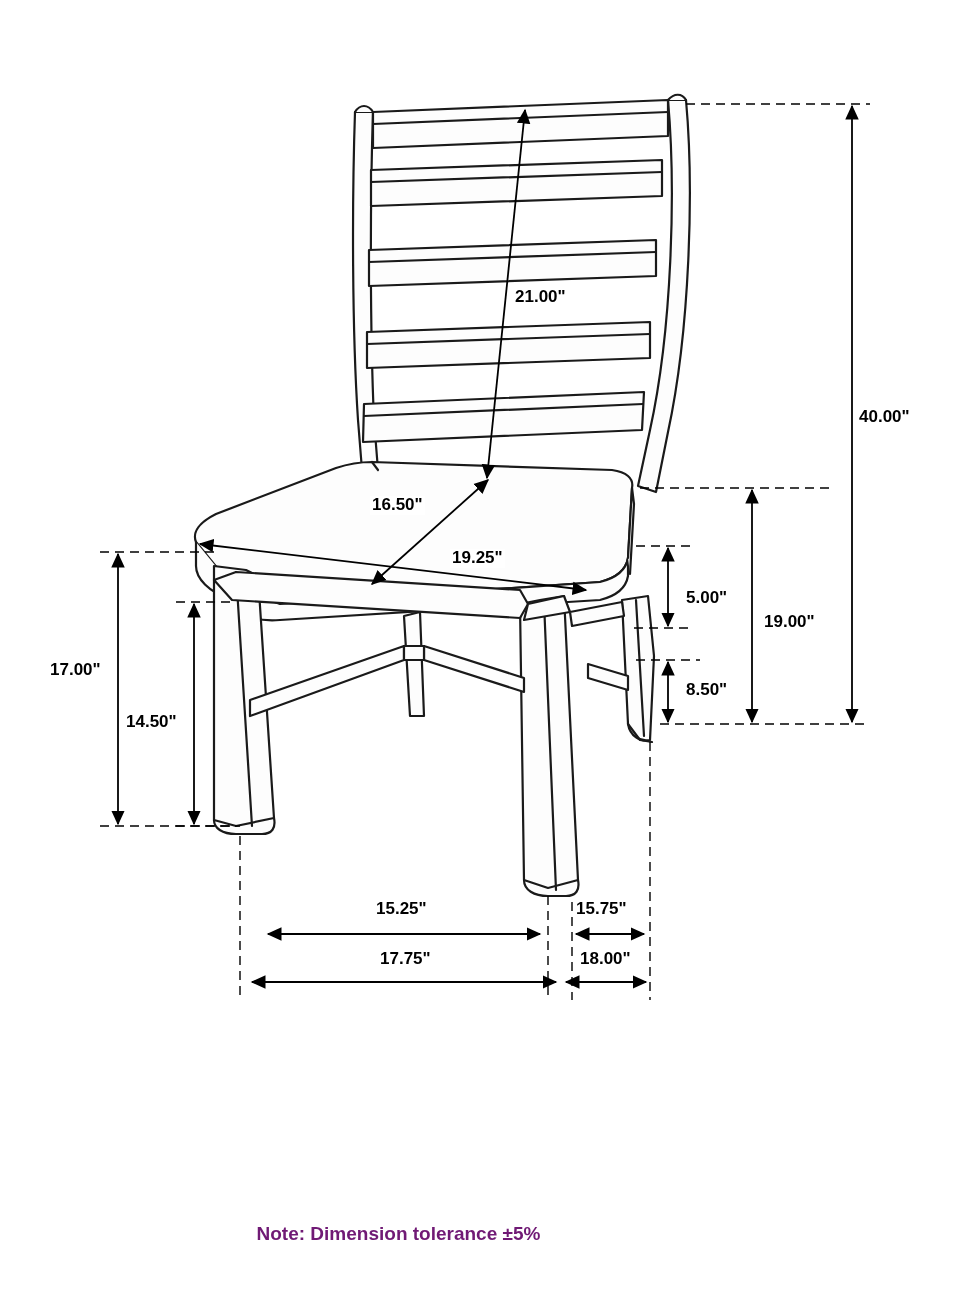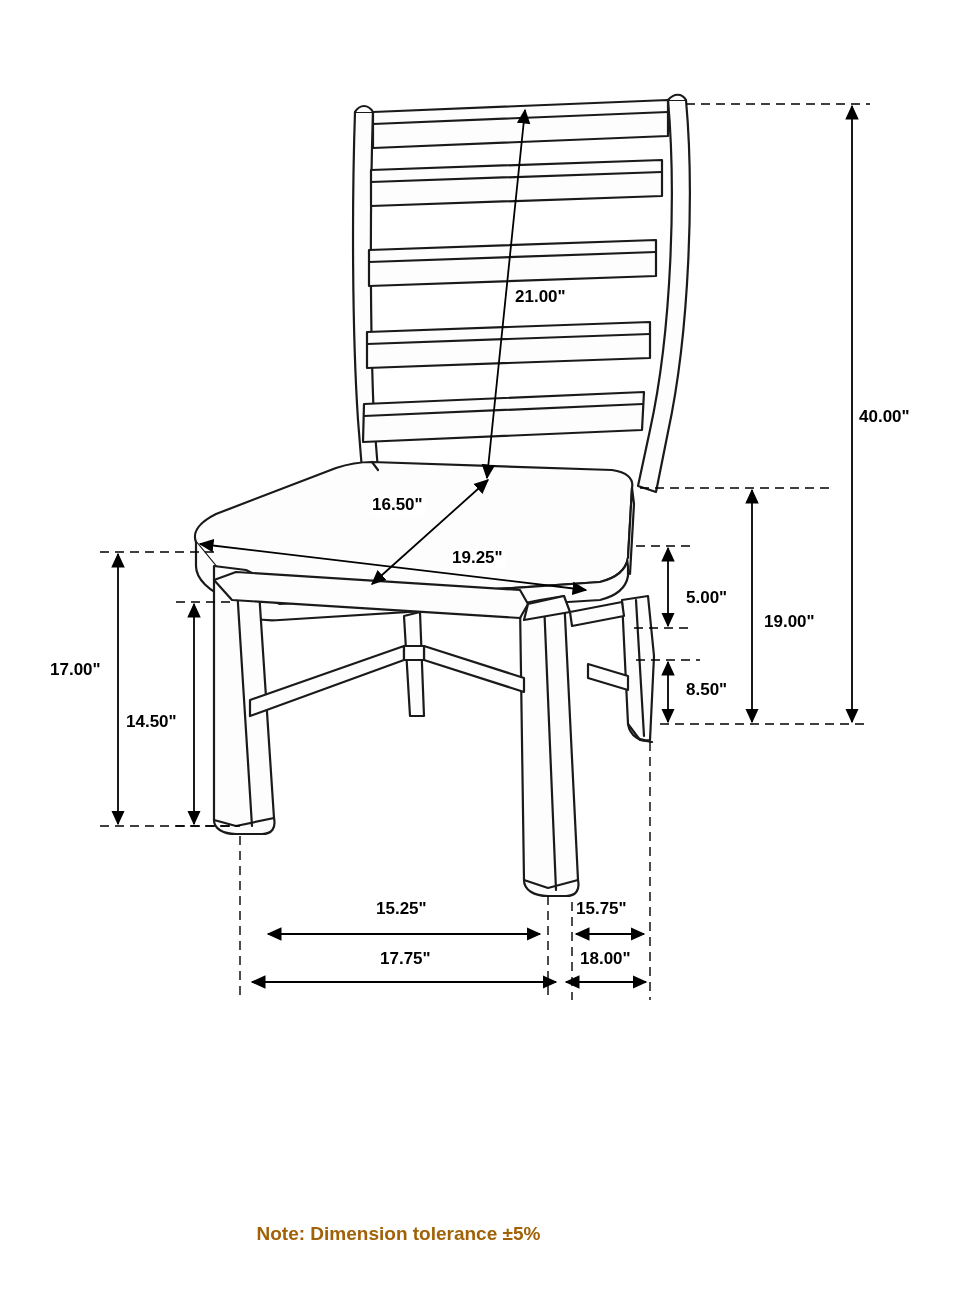--- a/index.html
+++ b/index.html
@@ -48,7 +48,7 @@
     font-family: "Liberation Sans", sans-serif;
     font-weight: bold;
     font-size: 19px;
-    color: #a16207;
+    color: #701a75;
   }
 </style>
 </head>

